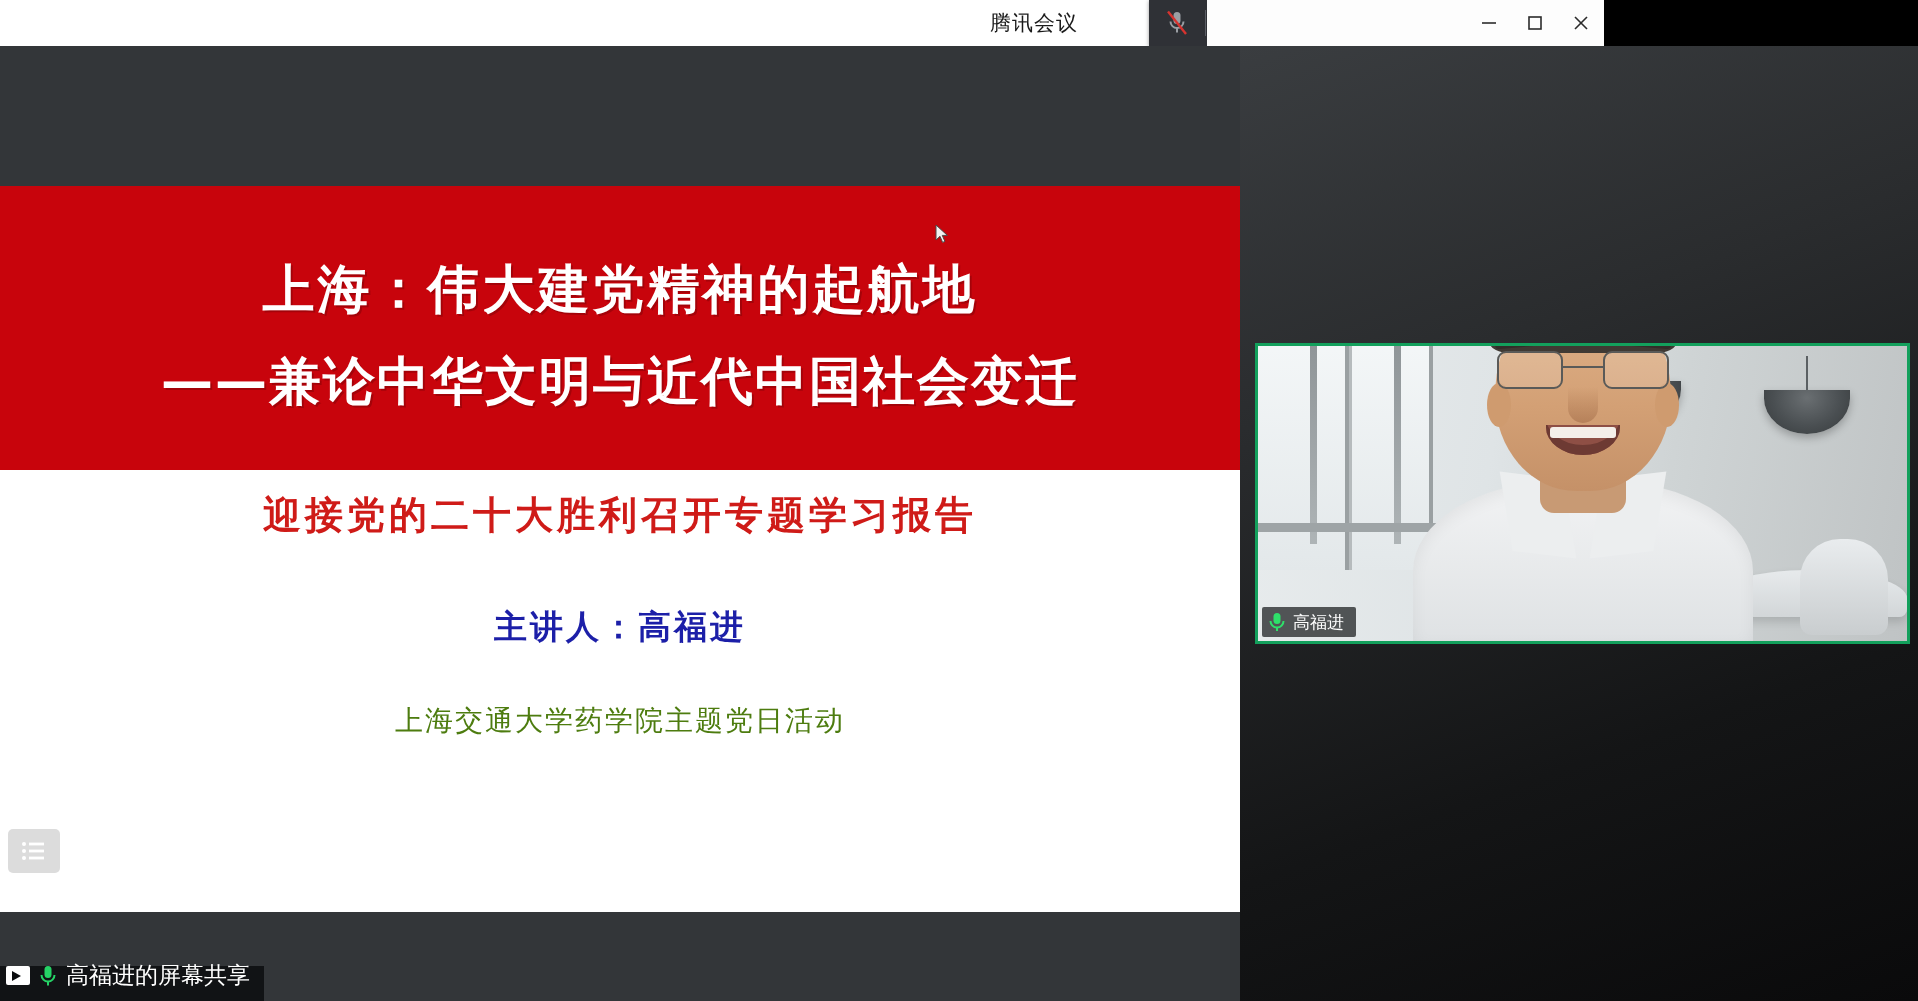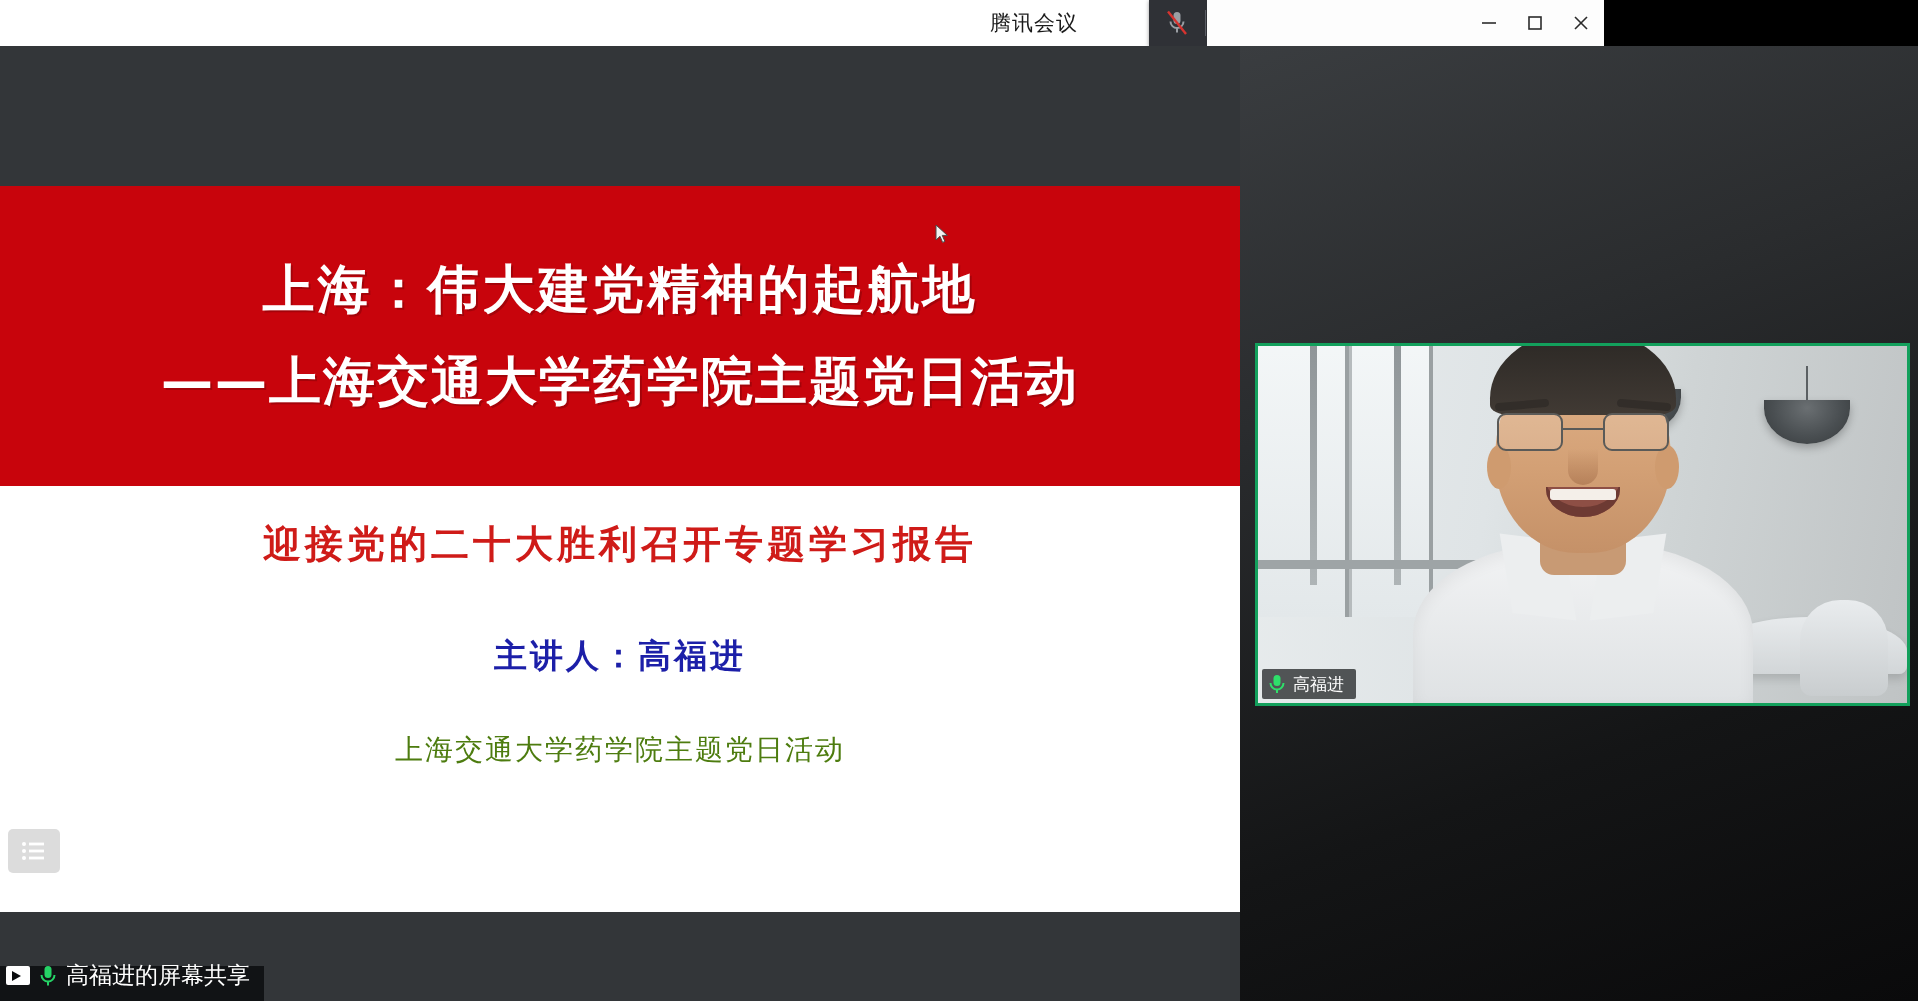--- a/index.html
+++ b/index.html
@@ -389,7 +389,7 @@
 
         <div class="red-banner">
           <div class="banner-line1">上海：伟大建党精神的起航地</div>
-          <div class="banner-line2">——上海交通大学药学院主题党日活动</div>
+          <div class="banner-line2">——兼论中华文明与近代中国社会变迁</div>
         </div>
 
         <div class="slide-body">

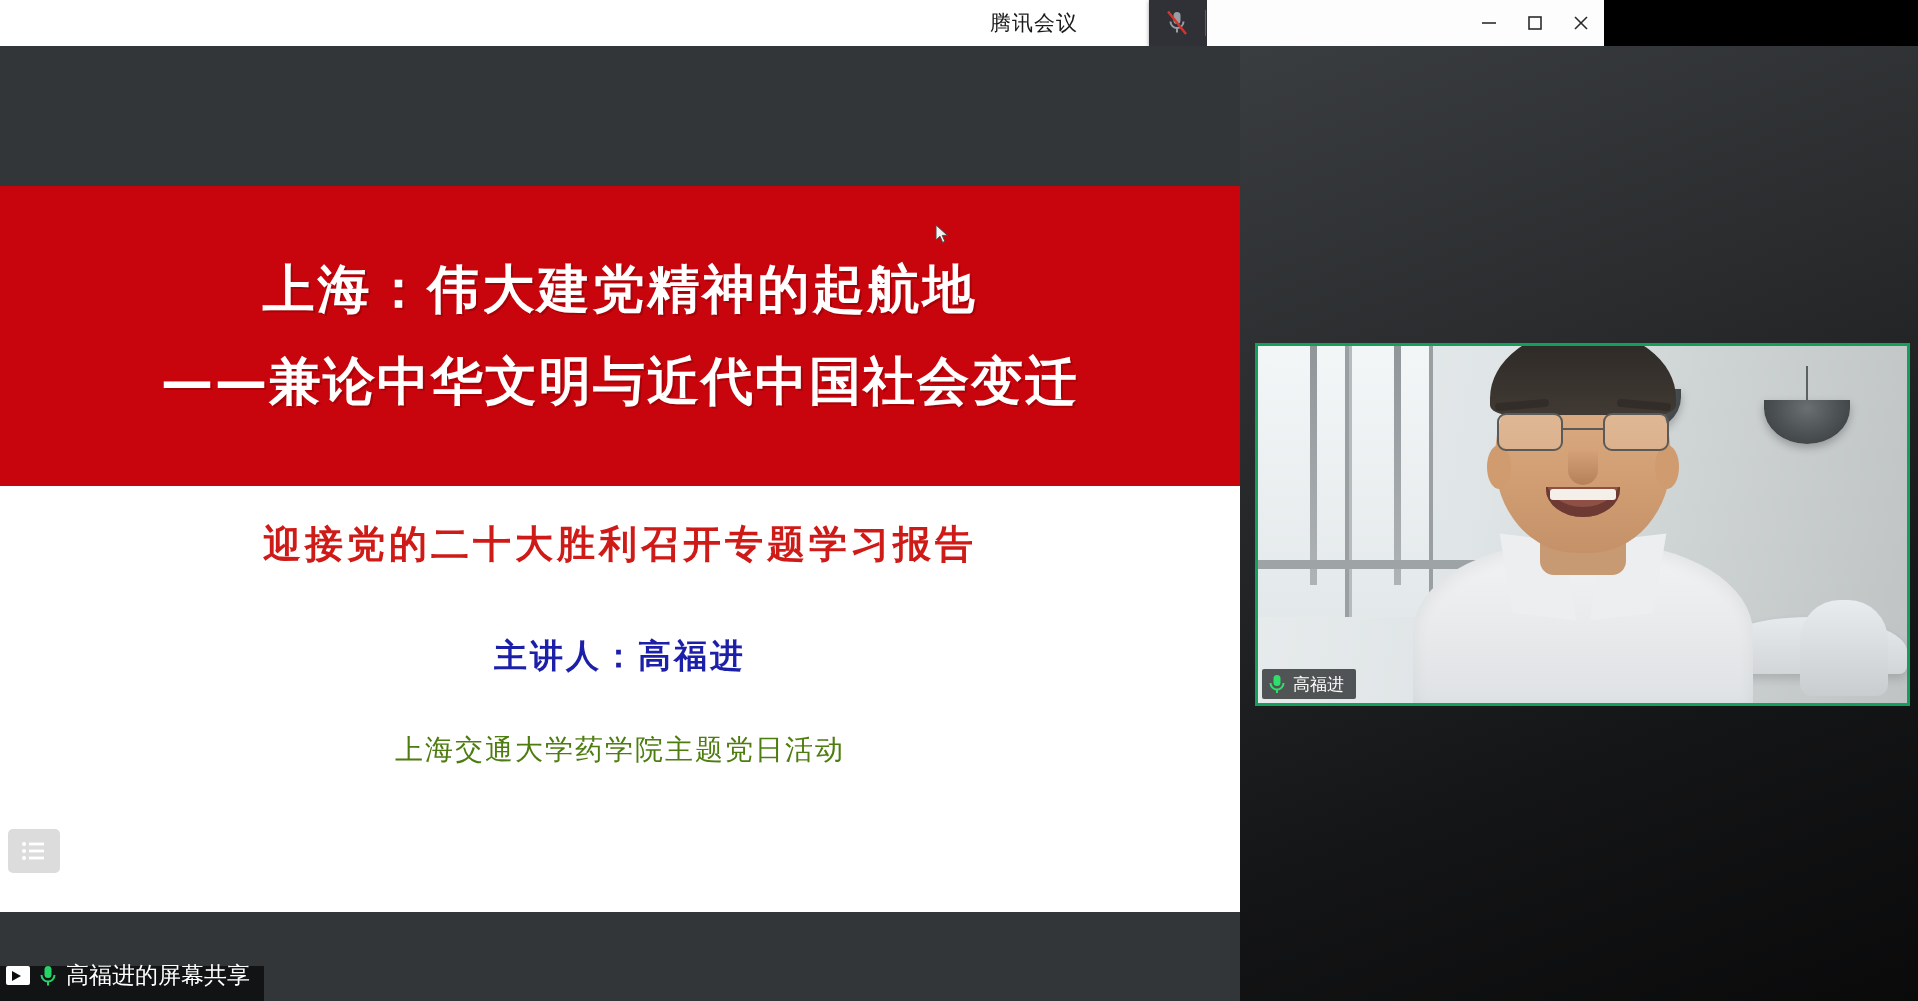--- a/index.html
+++ b/index.html
@@ -111,7 +111,7 @@
   }
 
   .slide-body {
-    position: absolute; top: 313px; left: 0;
+    position: absolute; top: 284px; left: 0;
     width: 1240px; height: 344px;
     background: #ffffff;
   }

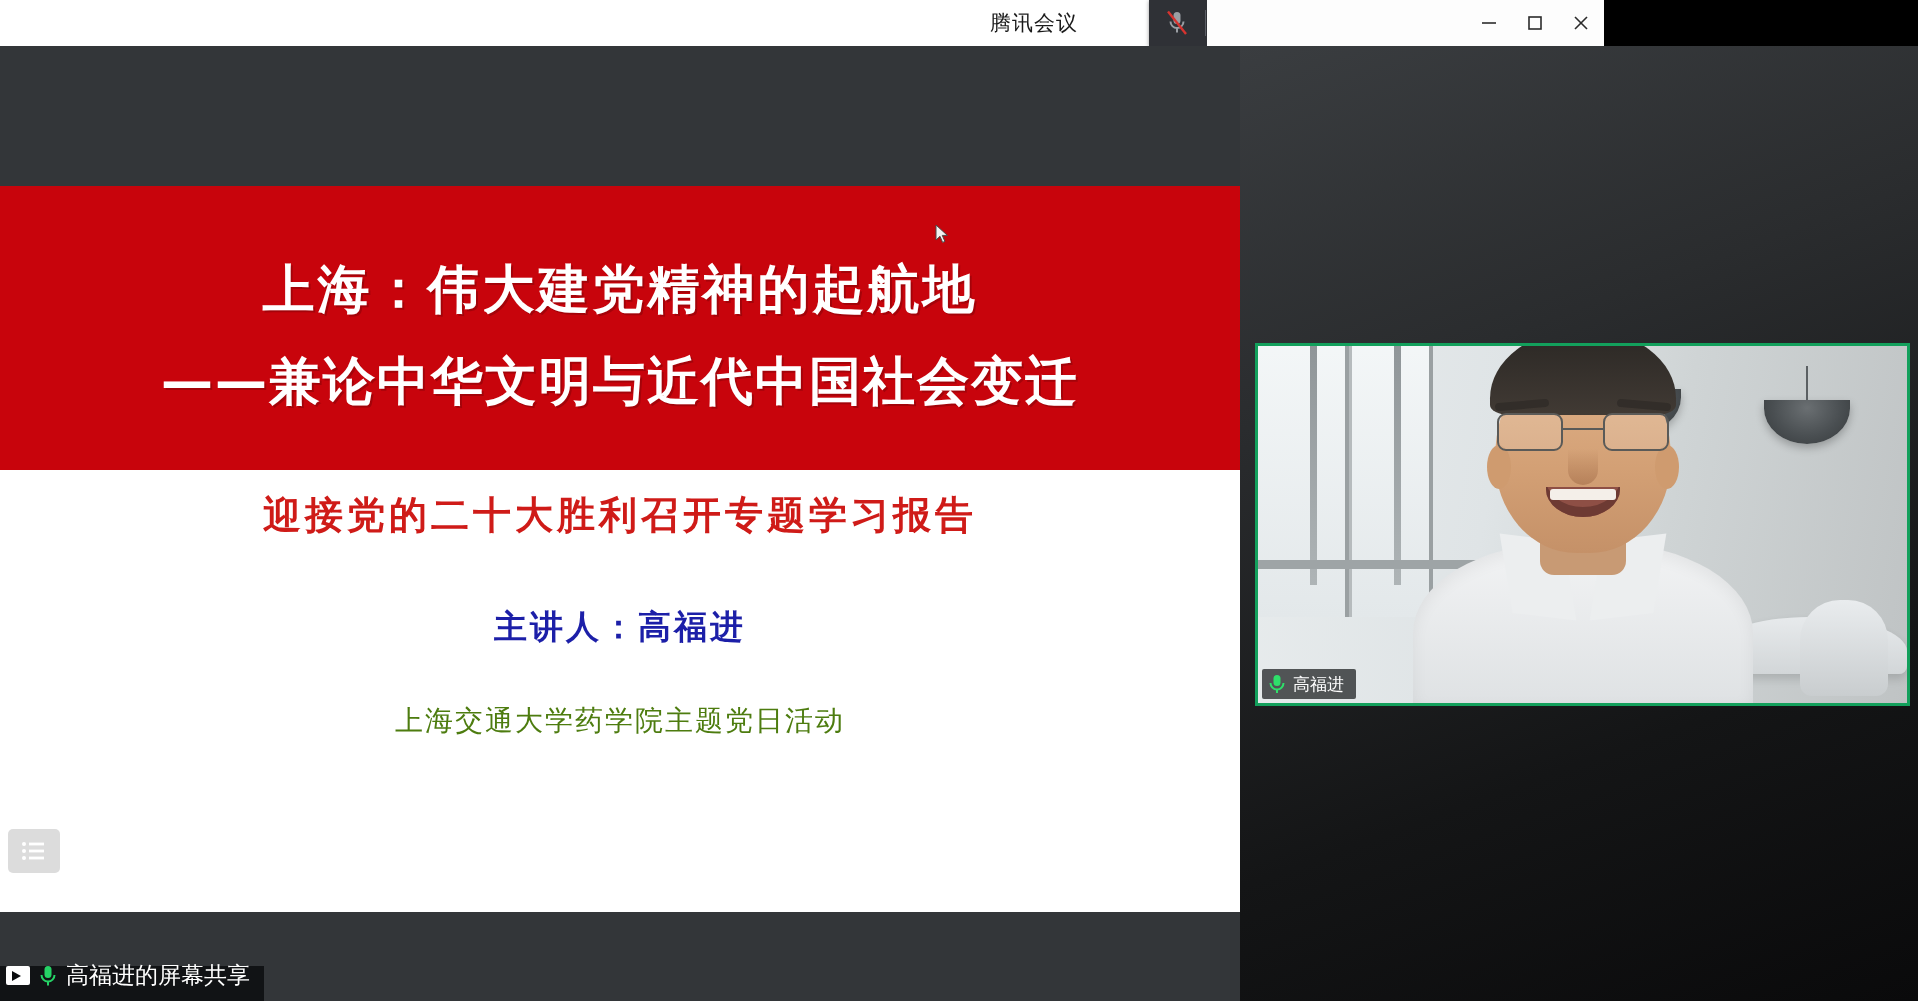--- a/index.html
+++ b/index.html
@@ -165,7 +165,7 @@
 
   .video-tile {
     position: absolute; top: 297px; left: 15px;
-    width: 655px; height: 363px;
+    width: 655px; height: 301px;
     border: 3px solid #13a05c;
     overflow: hidden;
     background: #cfd3d6;

